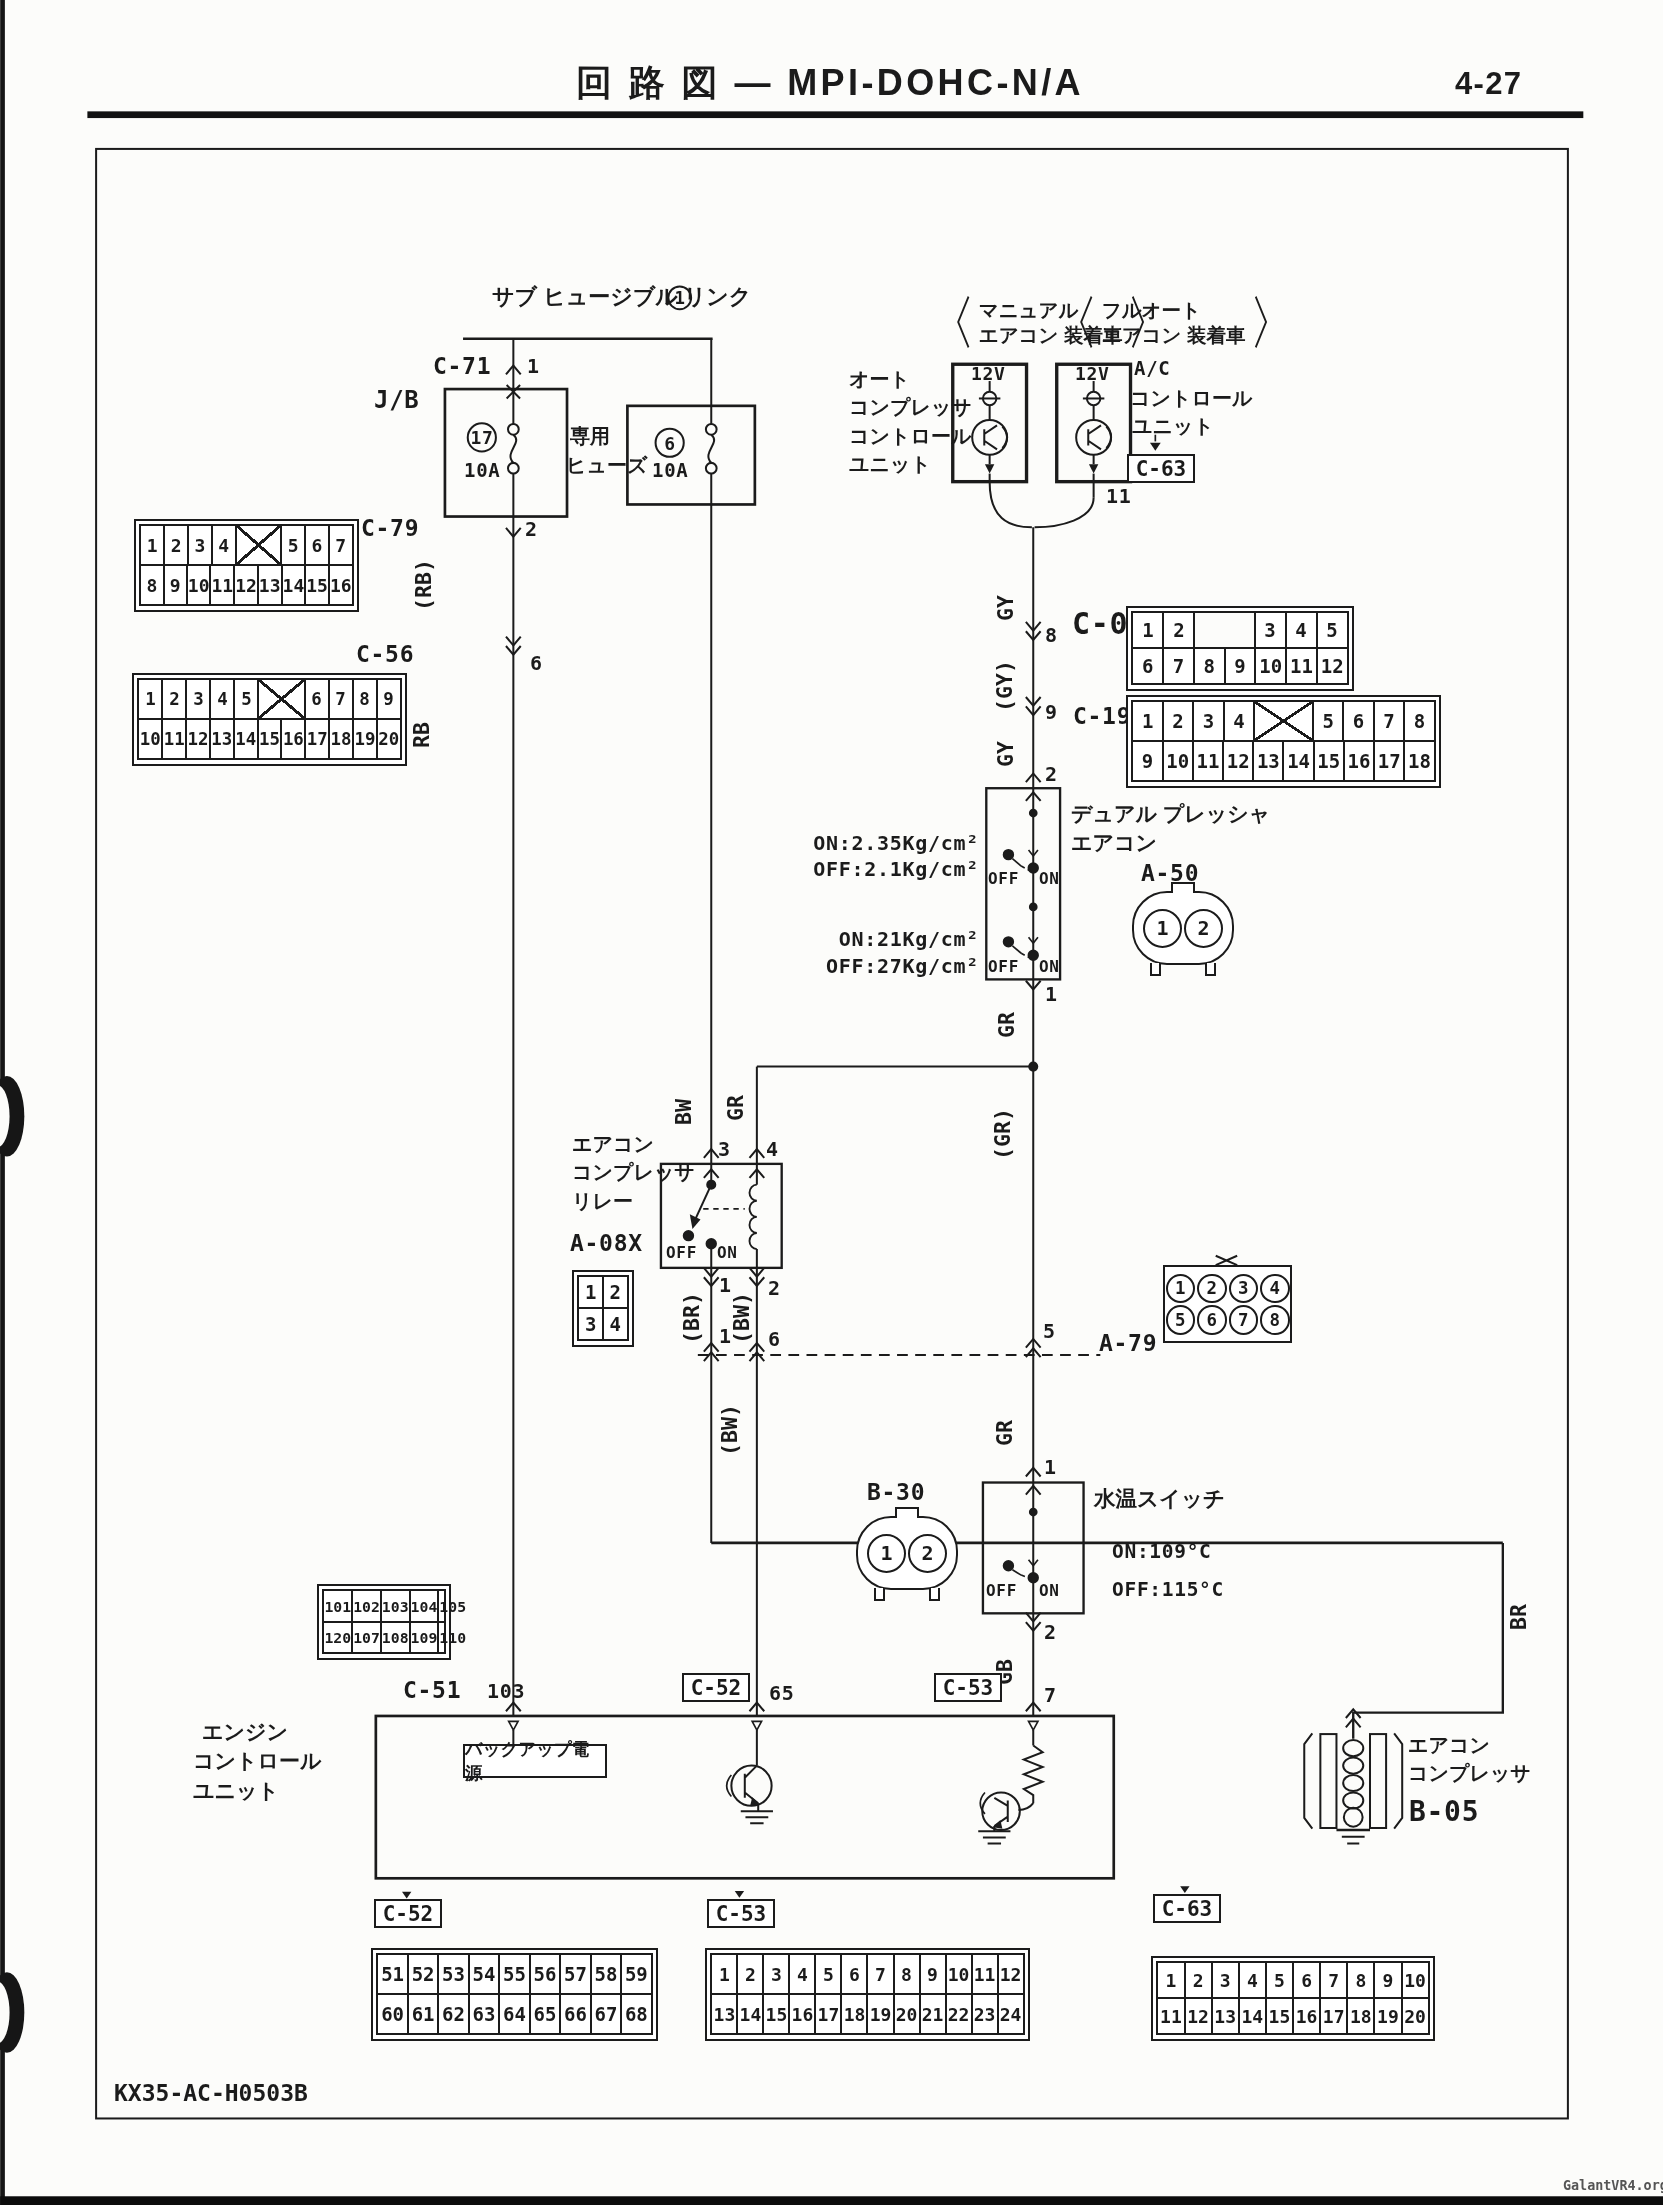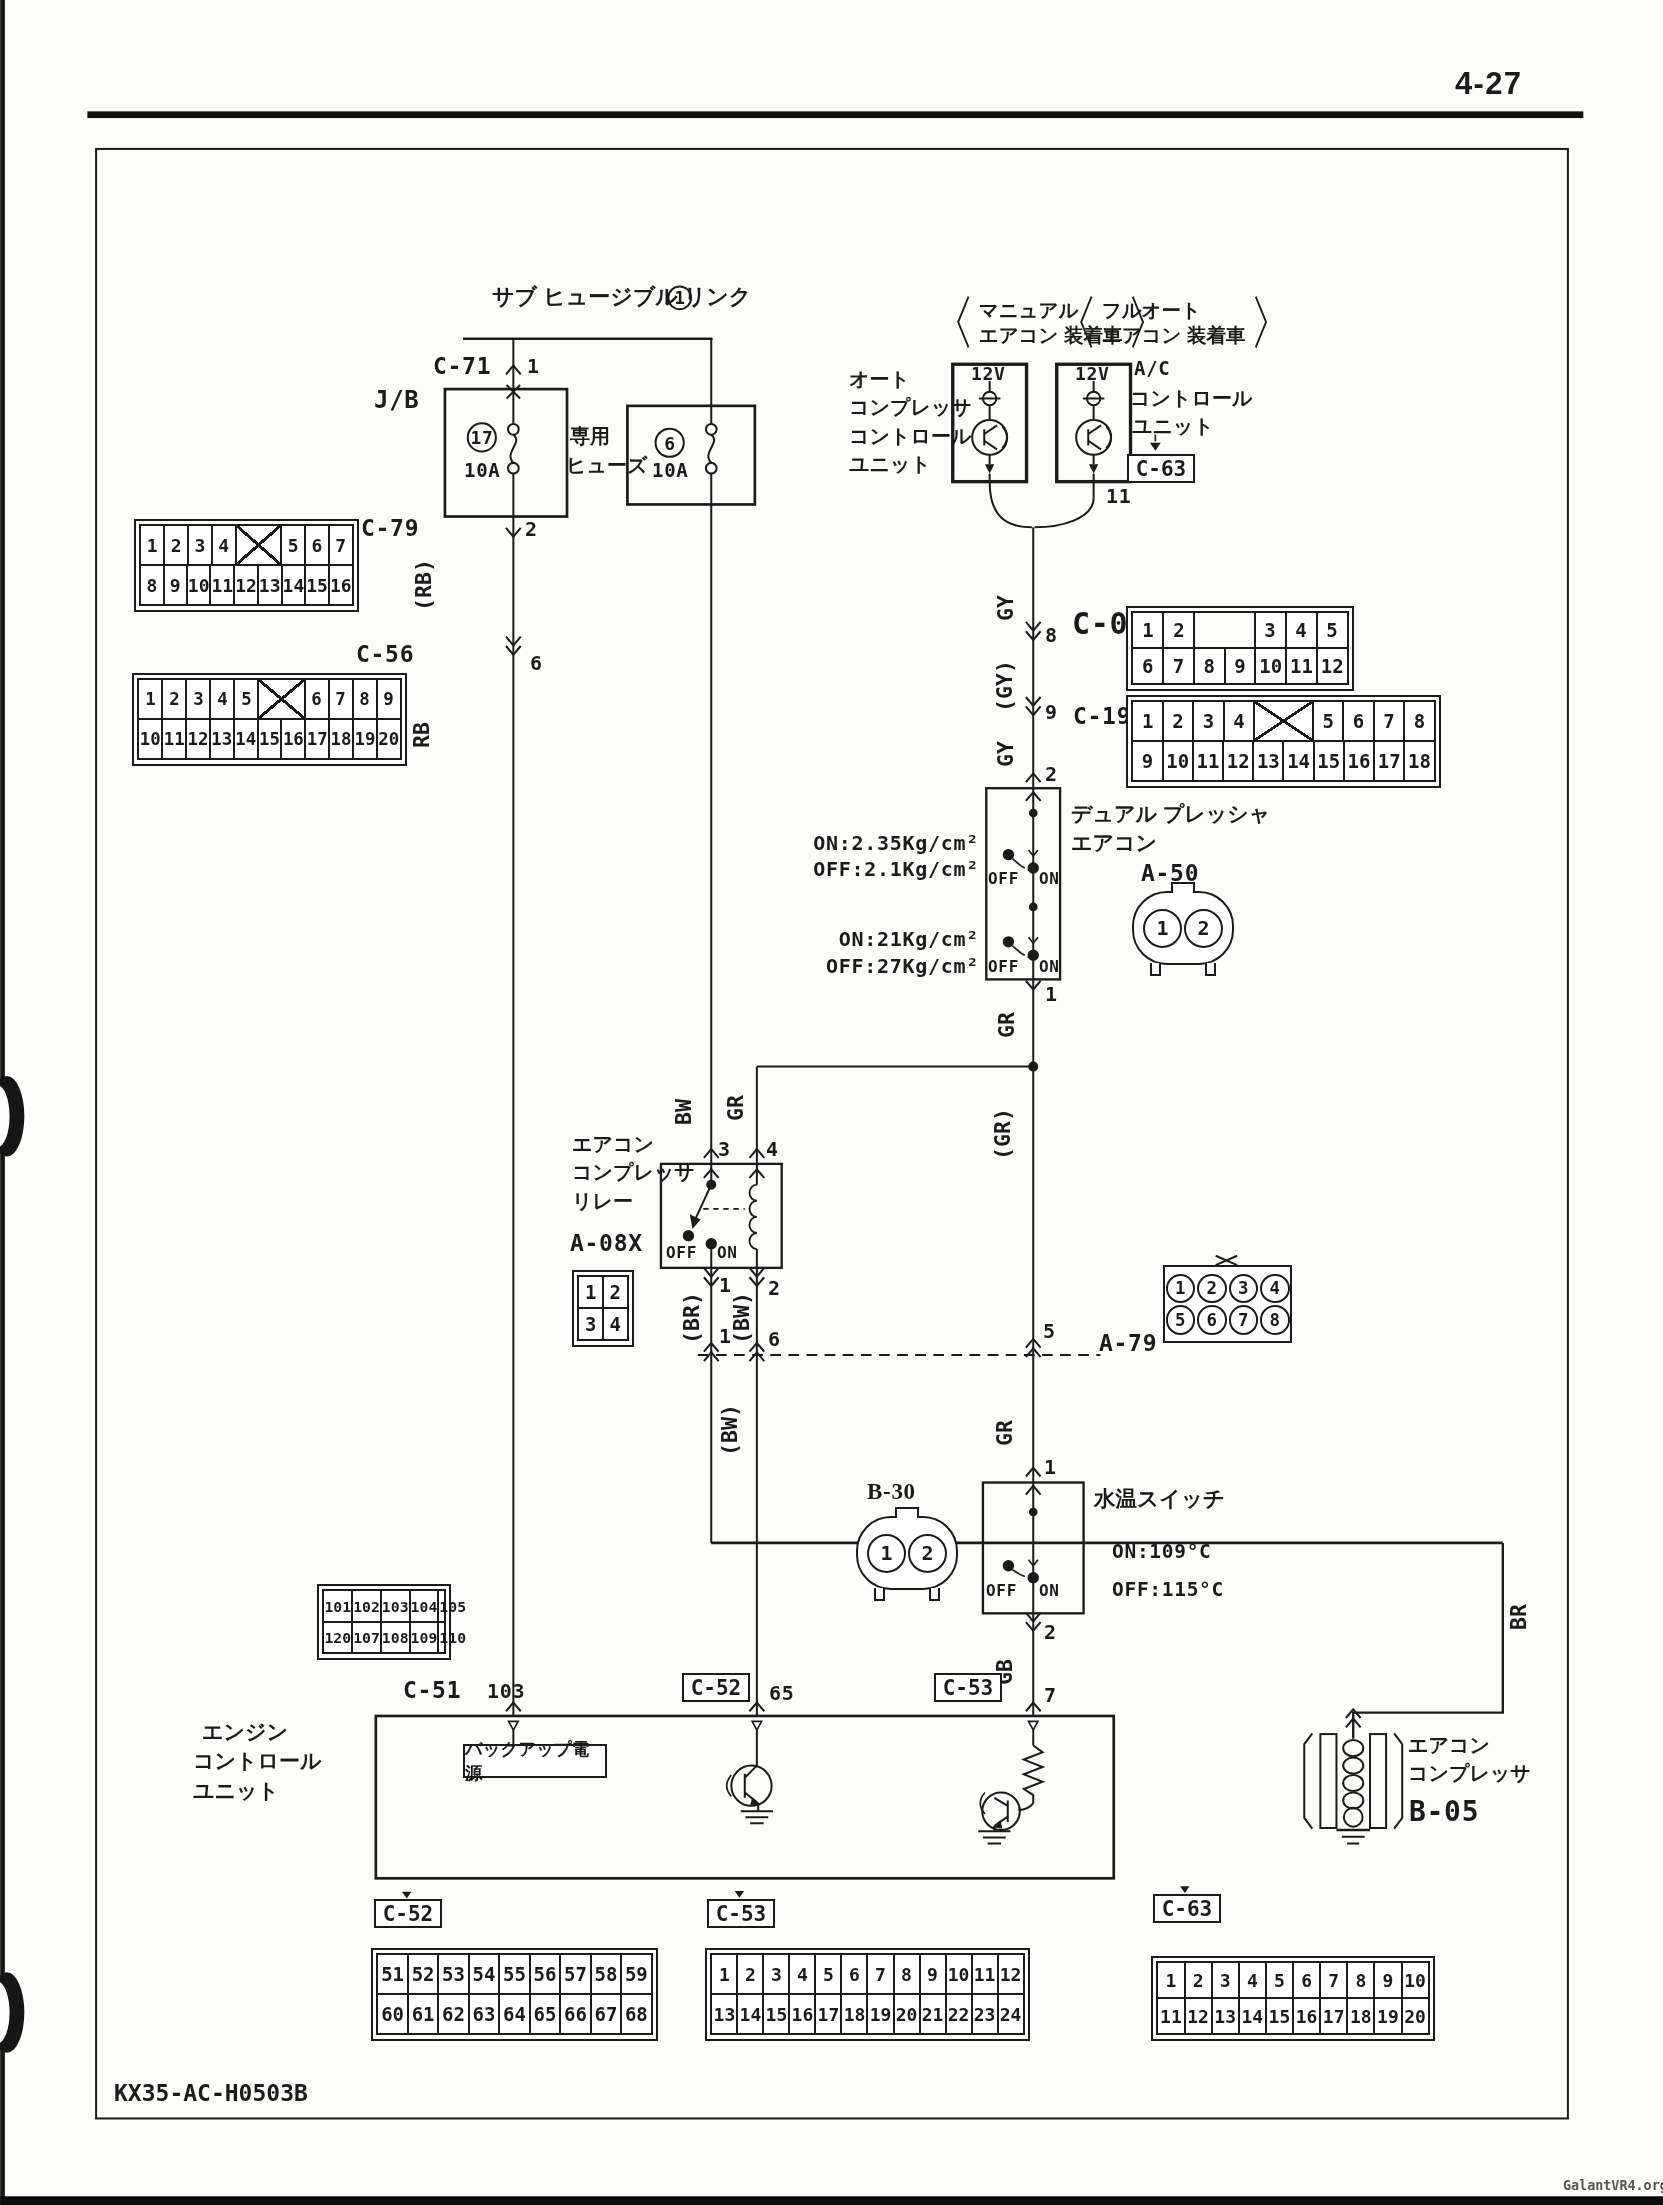--- a/index.html
+++ b/index.html
@@ -230,6 +230,7 @@
     </g>
   </svg>
 
+  <span class="t title" style="left:576px;top:59px;">回 路 図 — MPI-DOHC-N/A</span>
   <span class="t pageno" style="left:1455px;top:66px;">4-27</span>
 
   <span class="k" style="left:492px;top:282px;font-size:22px;">サブ ヒュージブル リンク</span>

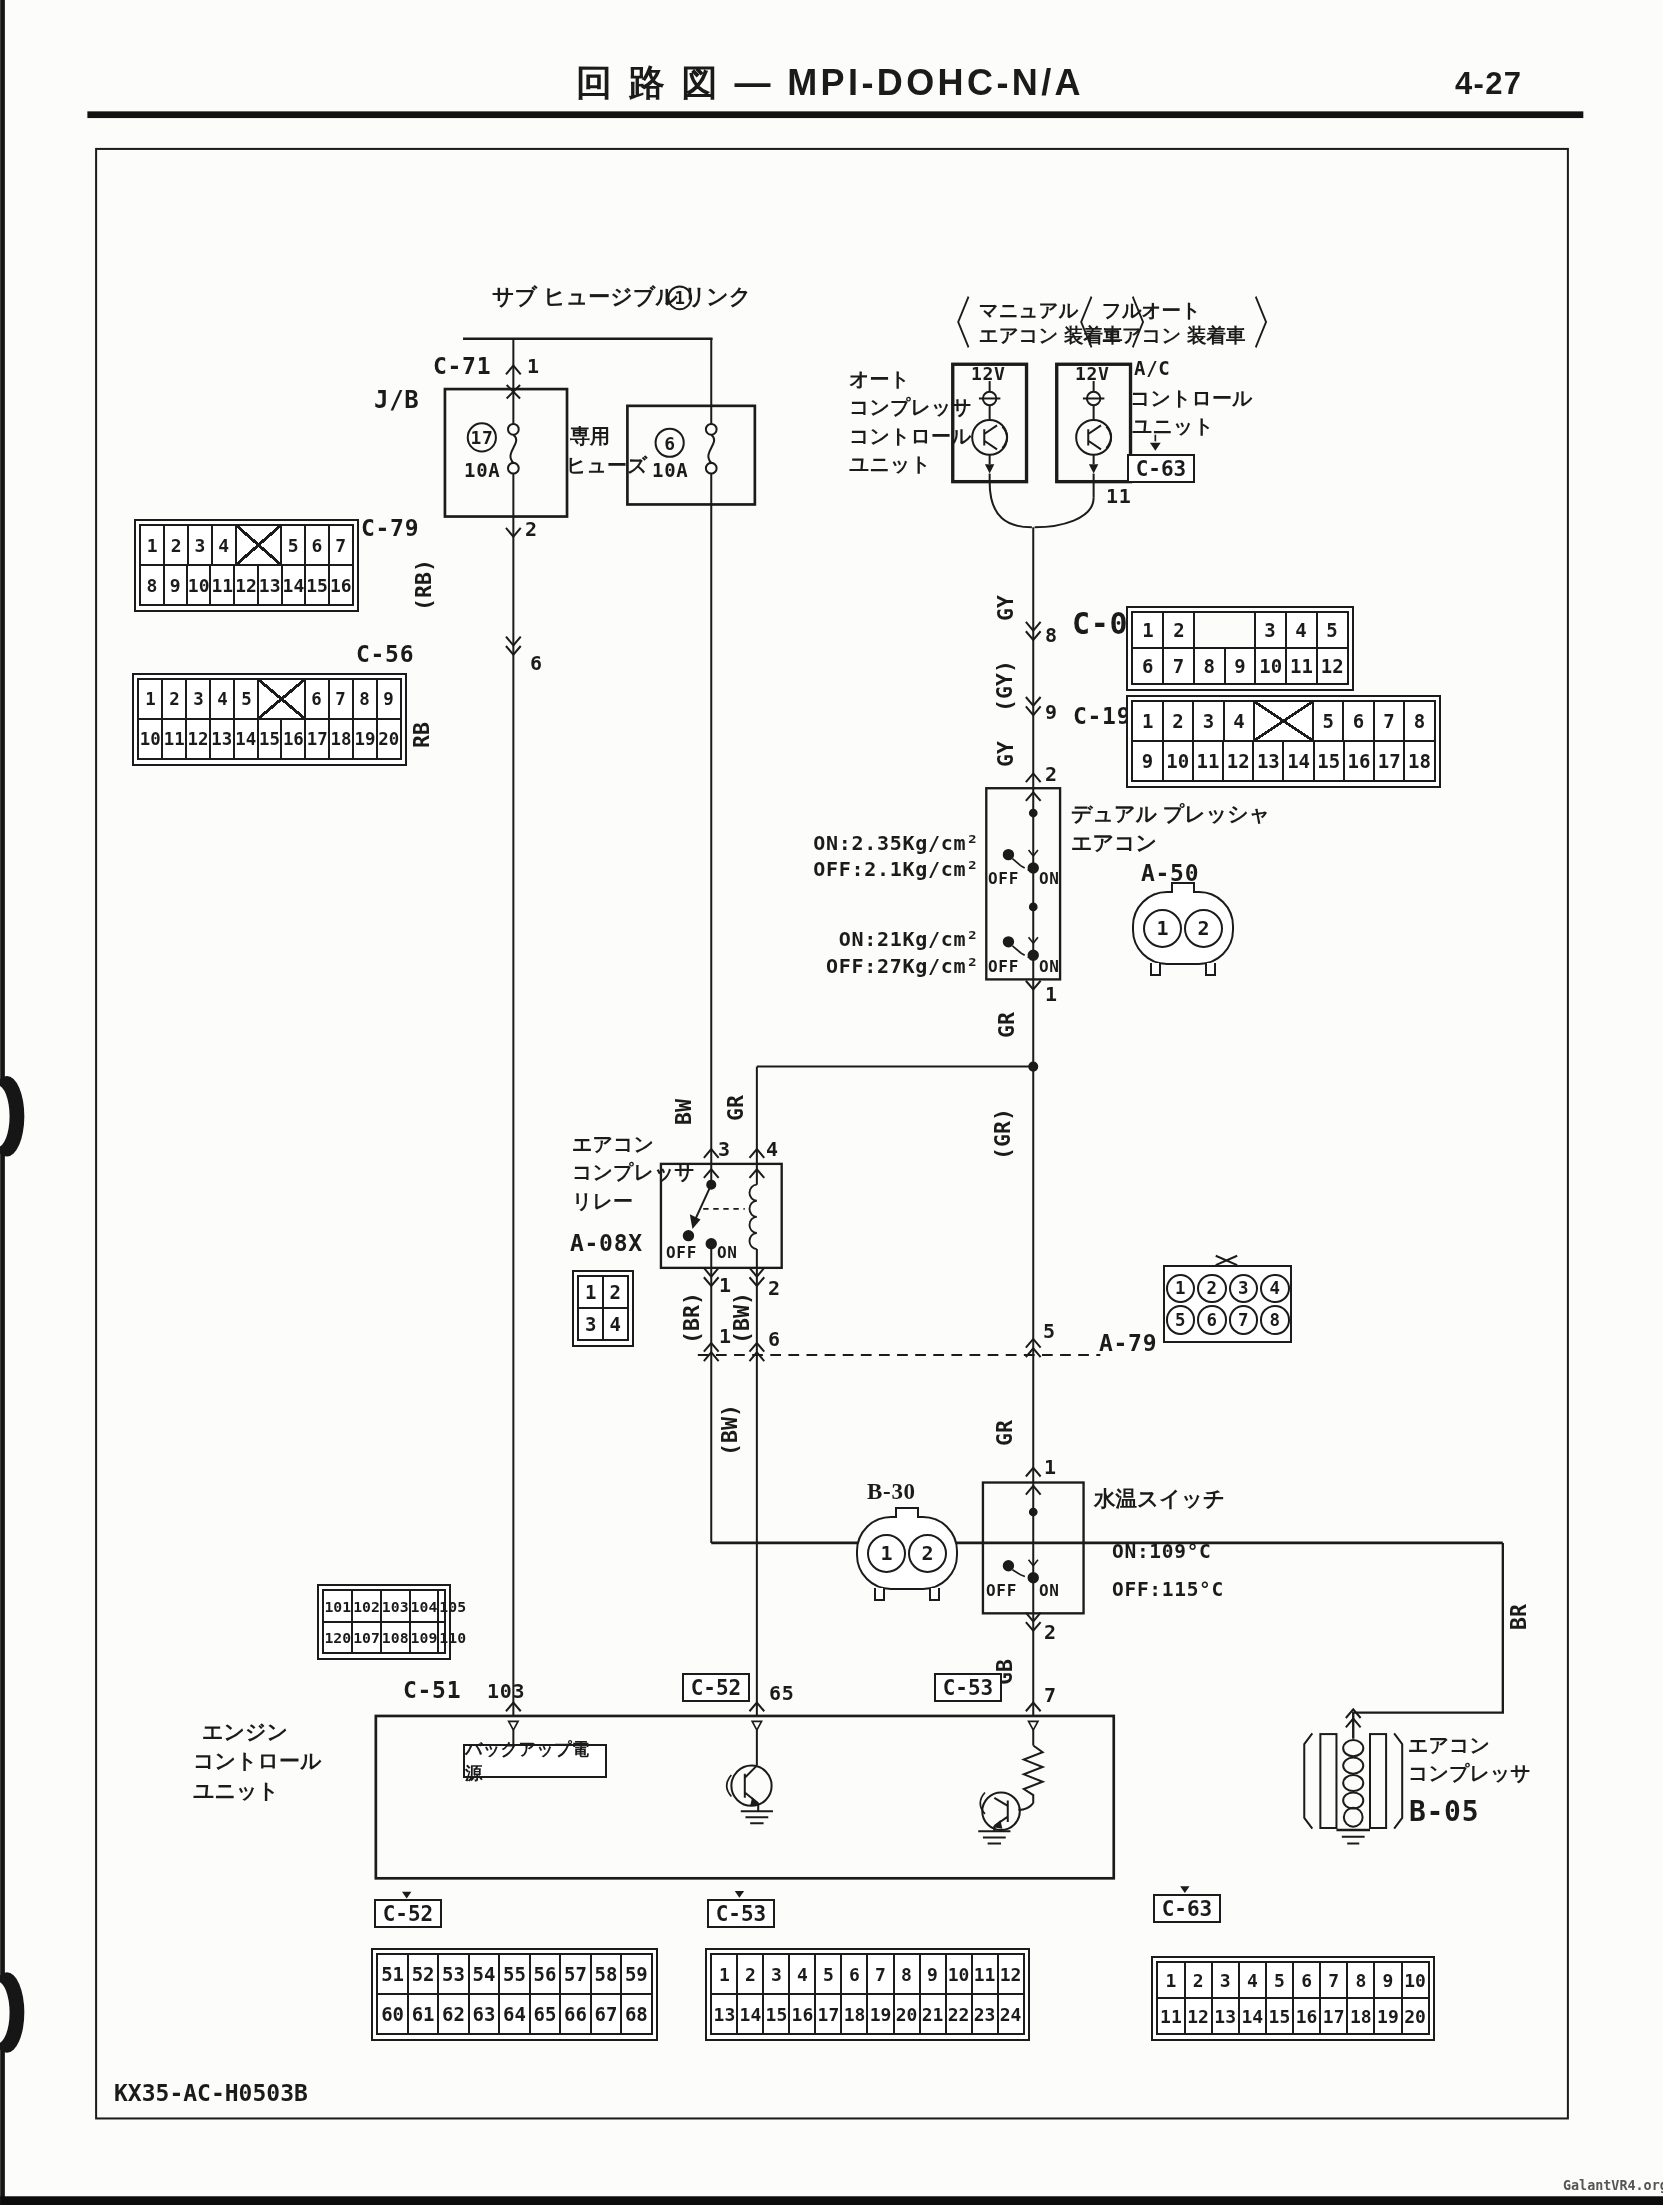--- a/index.html
+++ b/index.html
@@ -363,7 +363,7 @@
   <span class="vl" style="left:1518px;top:1617px;">BR</span>
 
   <span class="t" style="left:1044px;top:1455px;">1</span>
-  <span class="t" style="left:867px;top:1479px;font-size:23px;font-family:Liberation Serif, serif;">B-30</span>
+  <span class="t" style="left:867px;top:1479px;font-size:23px;">B-30</span>
   <span class="k" style="left:1094px;top:1484px;font-size:21.5px;">水温スイッチ</span>
   <div class="oconn circles" style="left:856px;top:1516px;width:102px;height:74px;--pd:39px;--cf:20px;">
     <div class="otab"></div>

